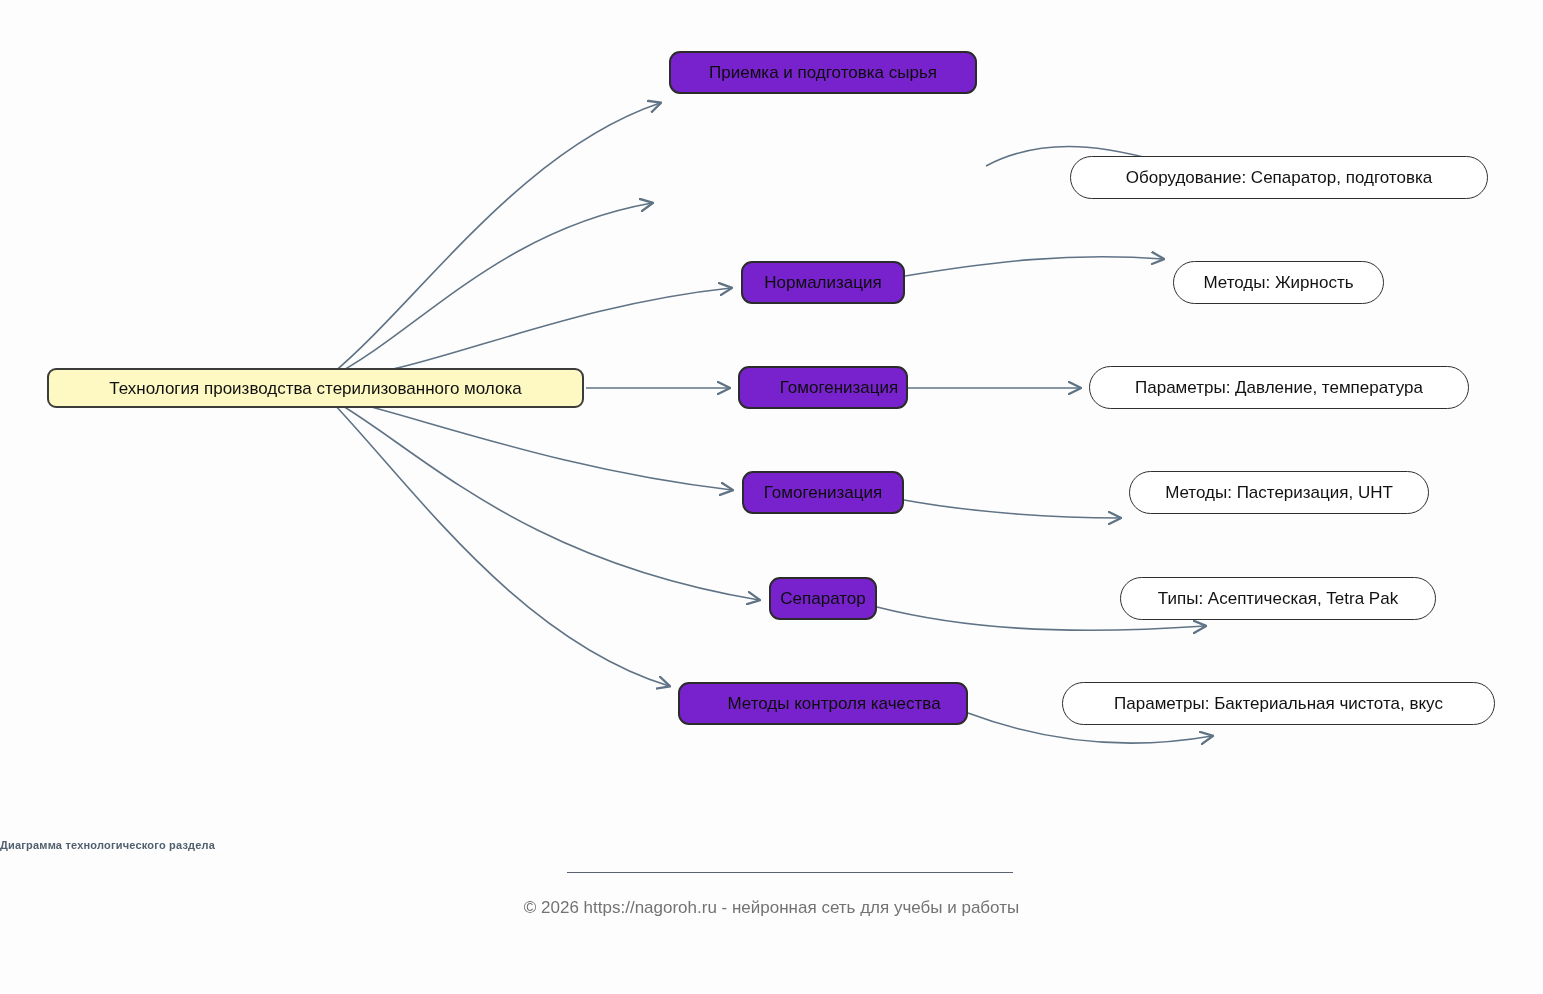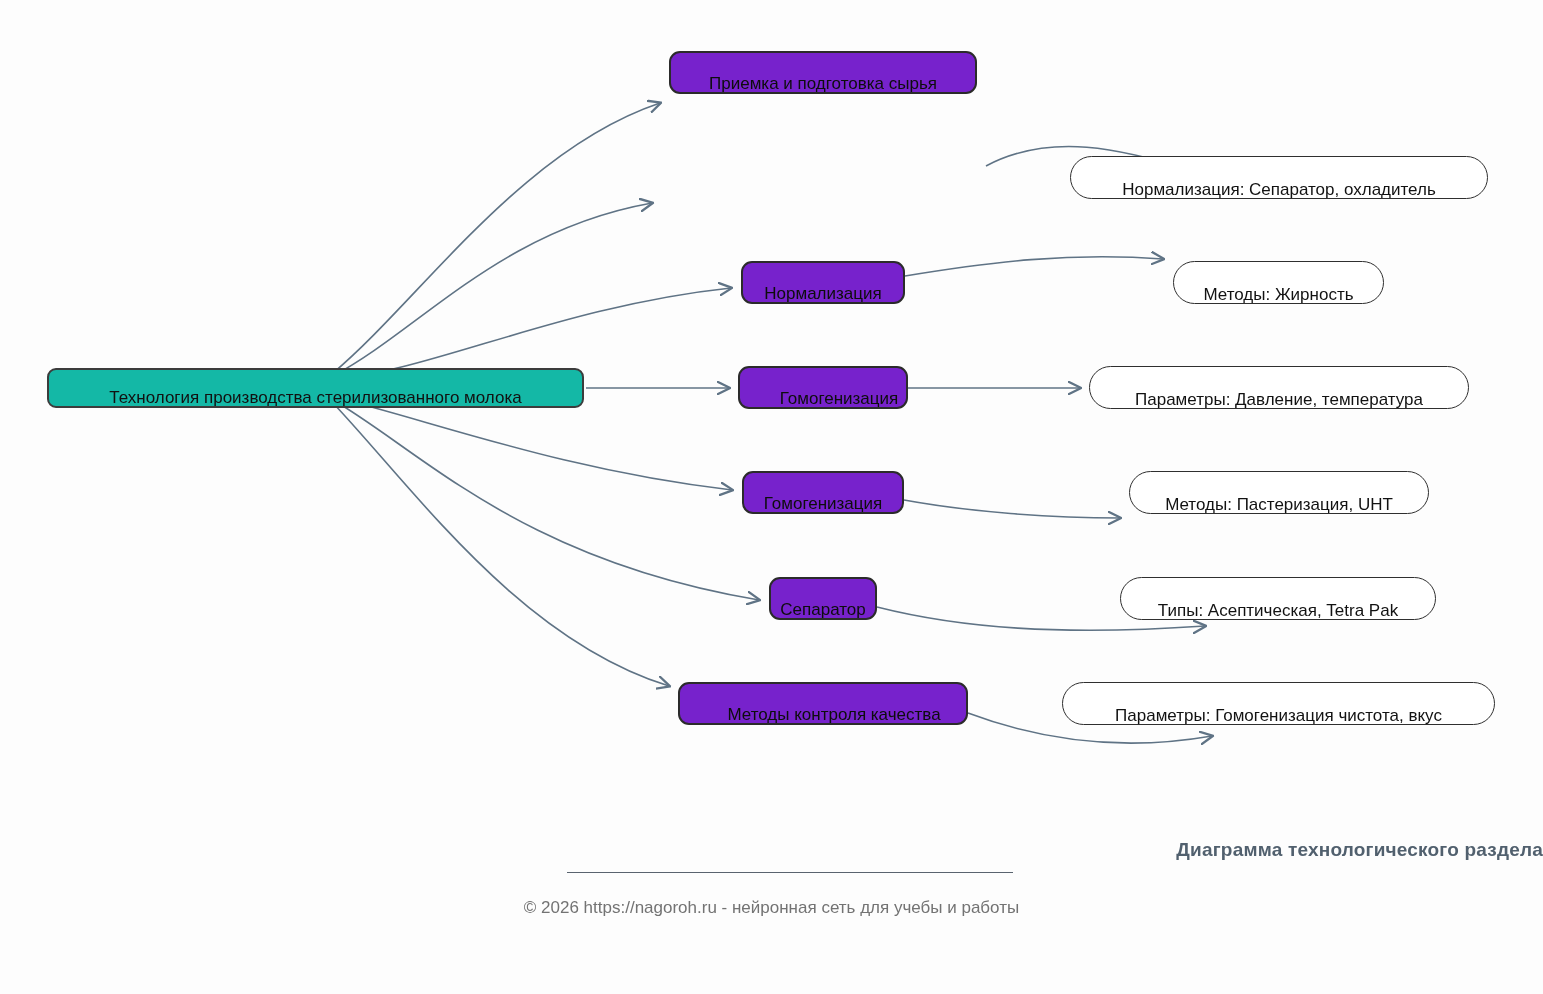--- a/index.html
+++ b/index.html
@@ -29,7 +29,7 @@
     position: absolute;
     box-sizing: border-box;
     display: flex;
-    align-items: flex-end;
+    align-items: center;
     justify-content: center;
     white-space: nowrap;
     line-height: 1;

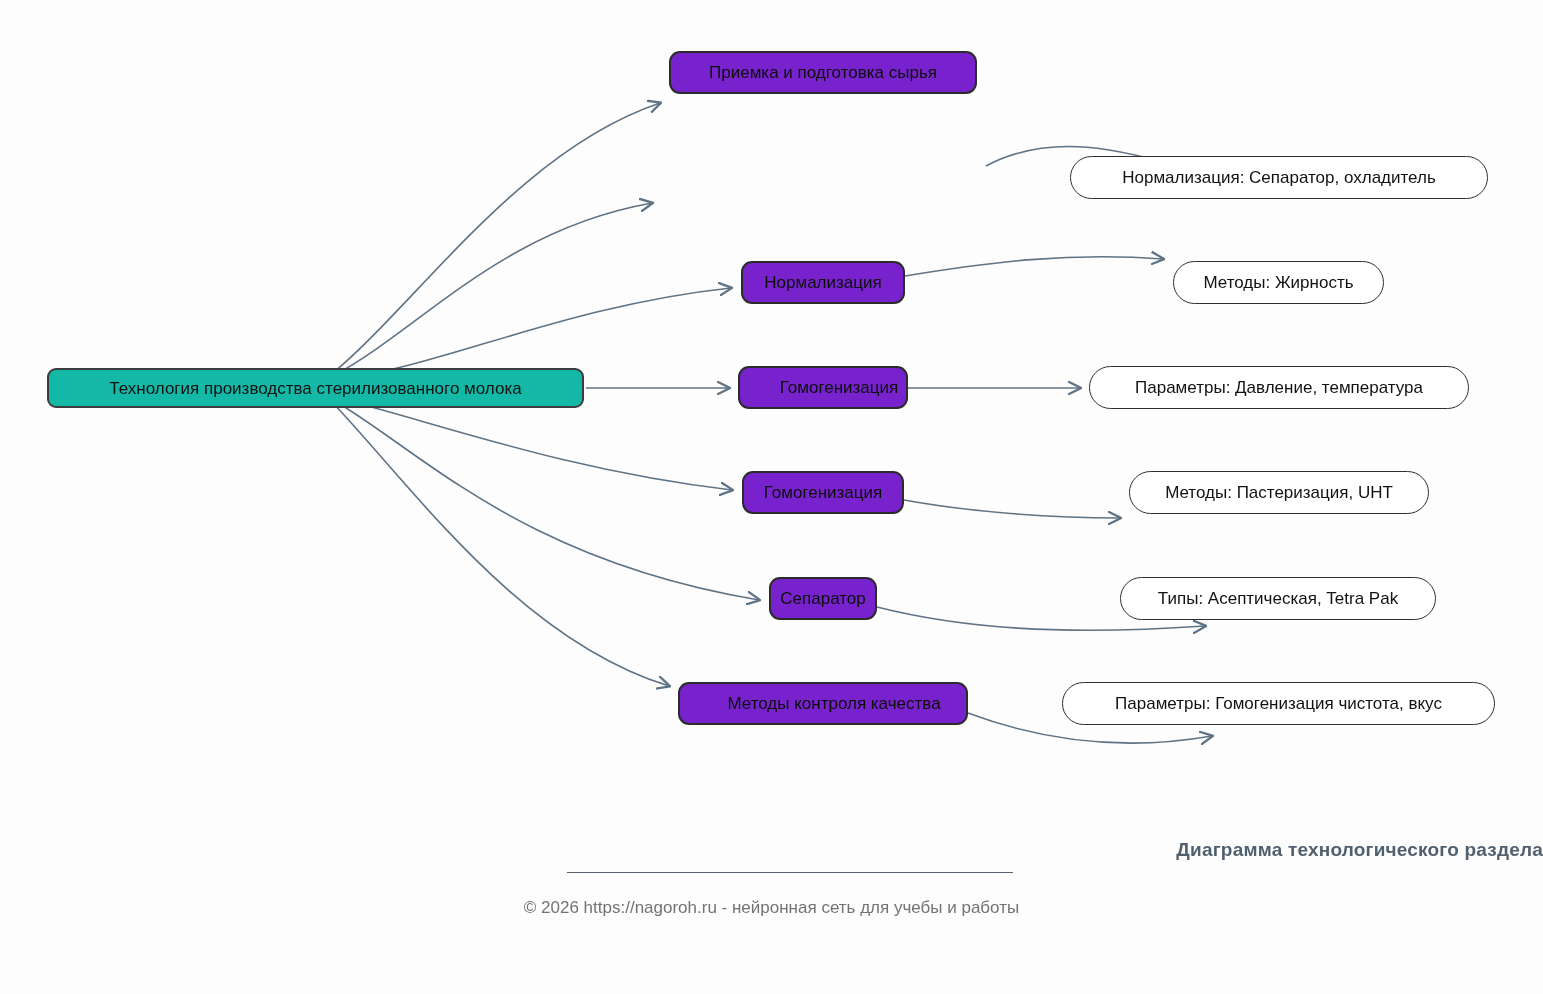--- a/index.html
+++ b/index.html
@@ -143,7 +143,7 @@
   </div>
 
   <div class="node node-leaf" style="left:1070px; top:156px; width:418px;">
-    <span>Нормализация: Сепаратор, охладитель</span>
+    <span>Оборудование: Сепаратор, подготовка</span>
   </div>
   <div class="node node-leaf" style="left:1173px; top:261px; width:211px;">
     <span>Методы: Жирность</span>

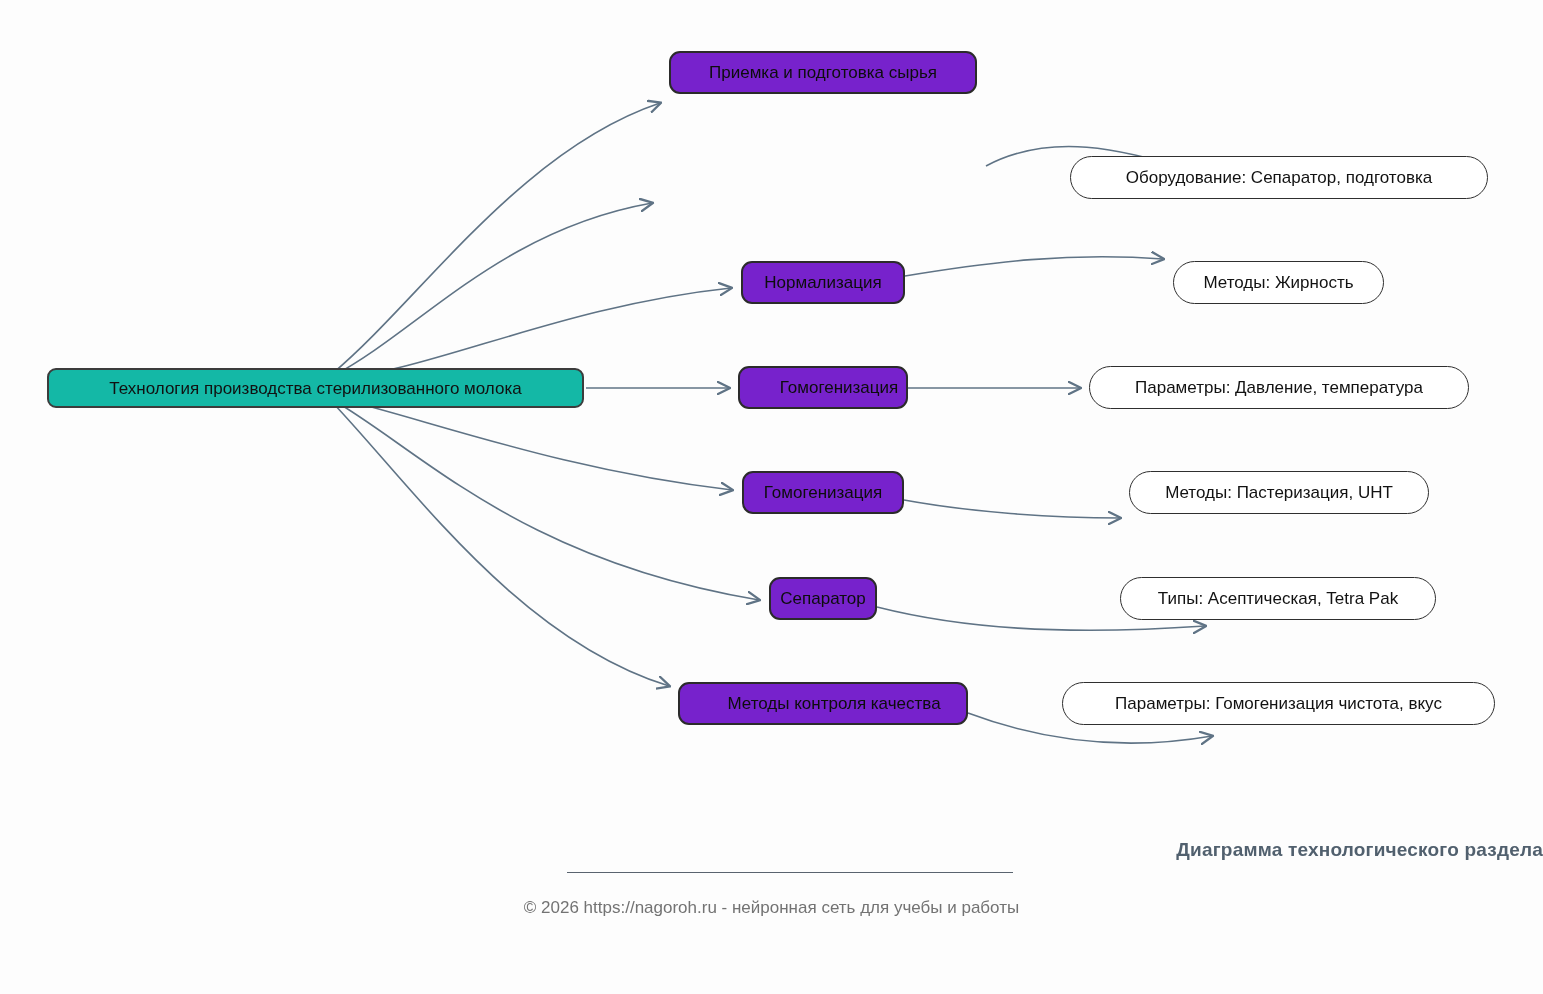--- a/index.html
+++ b/index.html
@@ -35,7 +35,7 @@
     line-height: 1;
   }
   .node-root {
-    background: #14b8a6;
+    background: #fef9c3;
     border: 2px solid #3c3c3c;
     border-radius: 9px;
     color: #111111;

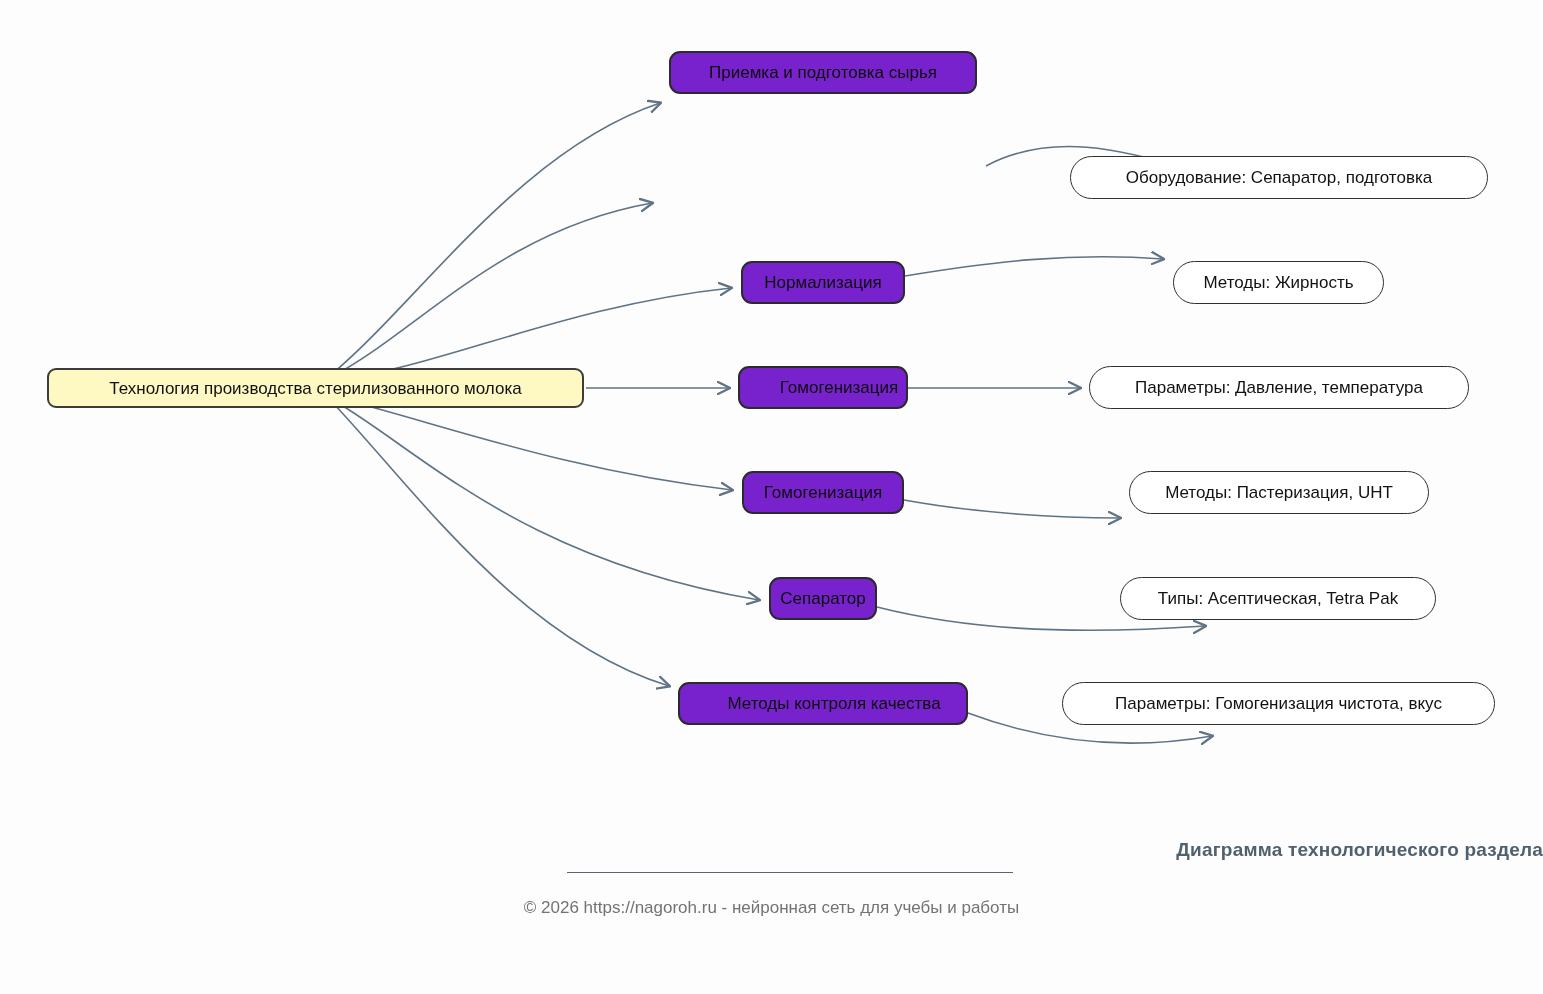--- a/index.html
+++ b/index.html
@@ -158,7 +158,7 @@
     <span>Типы: Асептическая, Tetra Pak</span>
   </div>
   <div class="node node-leaf" style="left:1062px; top:682px; width:433px;">
-    <span>Параметры: Гомогенизация чистота, вкус</span>
+    <span>Параметры: Бактериальная чистота, вкус</span>
   </div>
 
   <div class="footer-title">Диаграмма технологического раздела</div>

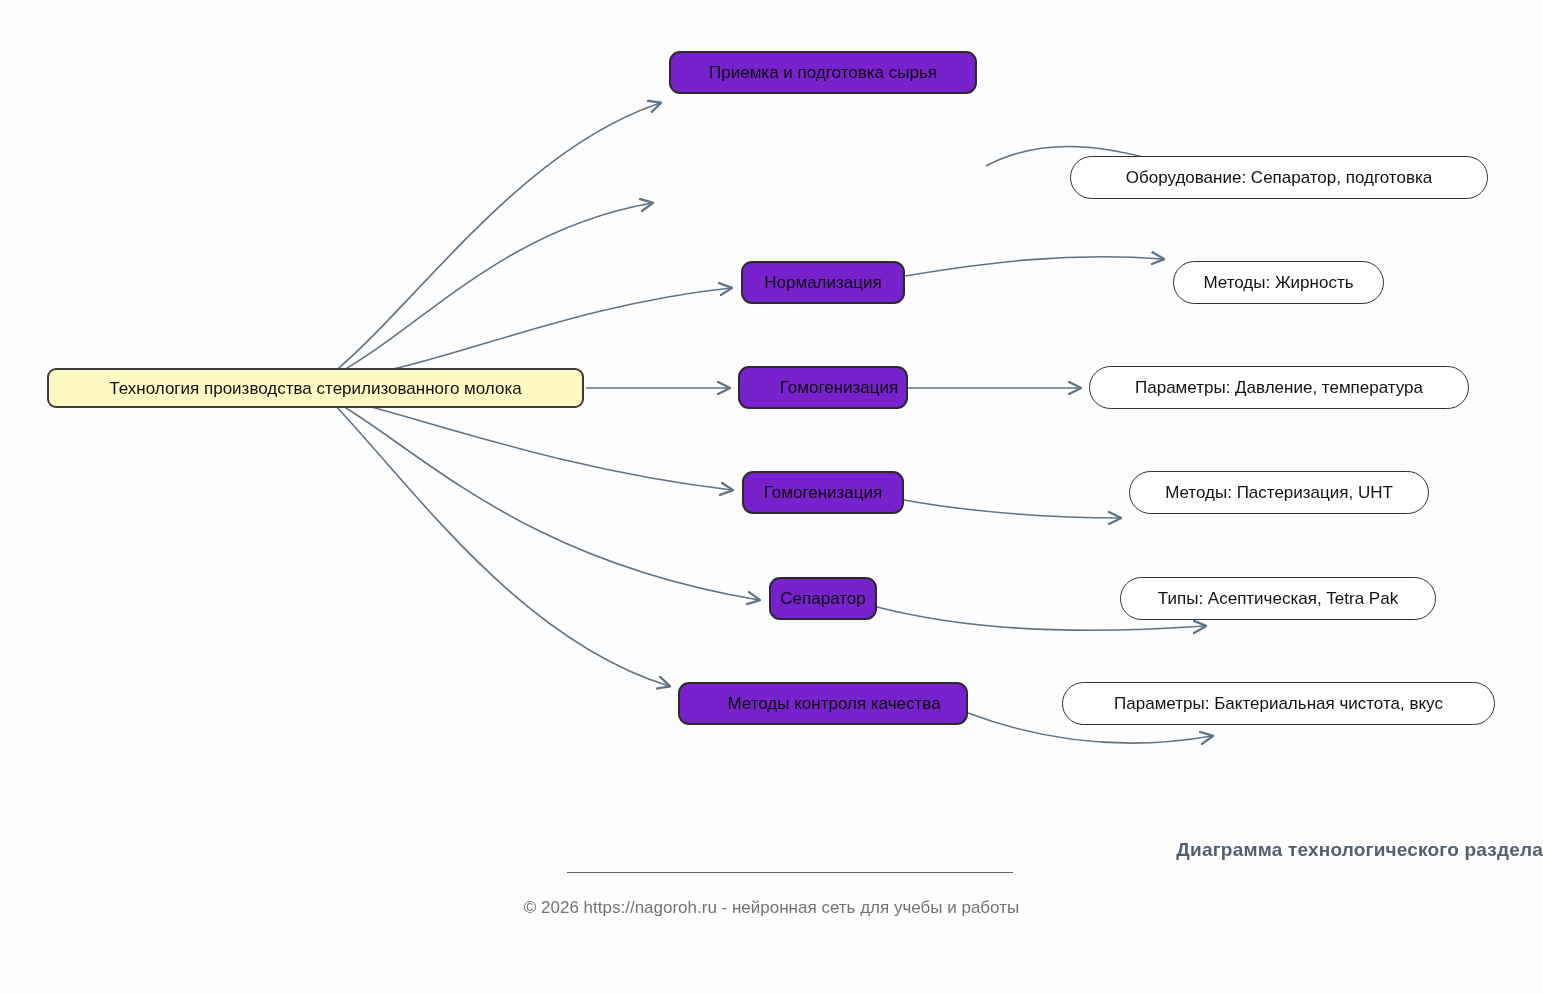--- a/index.html
+++ b/index.html
@@ -66,8 +66,8 @@
     left: 0;
     top: 839px;
     width: 1543px;
-    text-align: right;
-    font-size: 19px;
+    text-align: left;
+    font-size: 11px;
     font-weight: bold;
     color: #51606e;
     letter-spacing: 0.2px;

